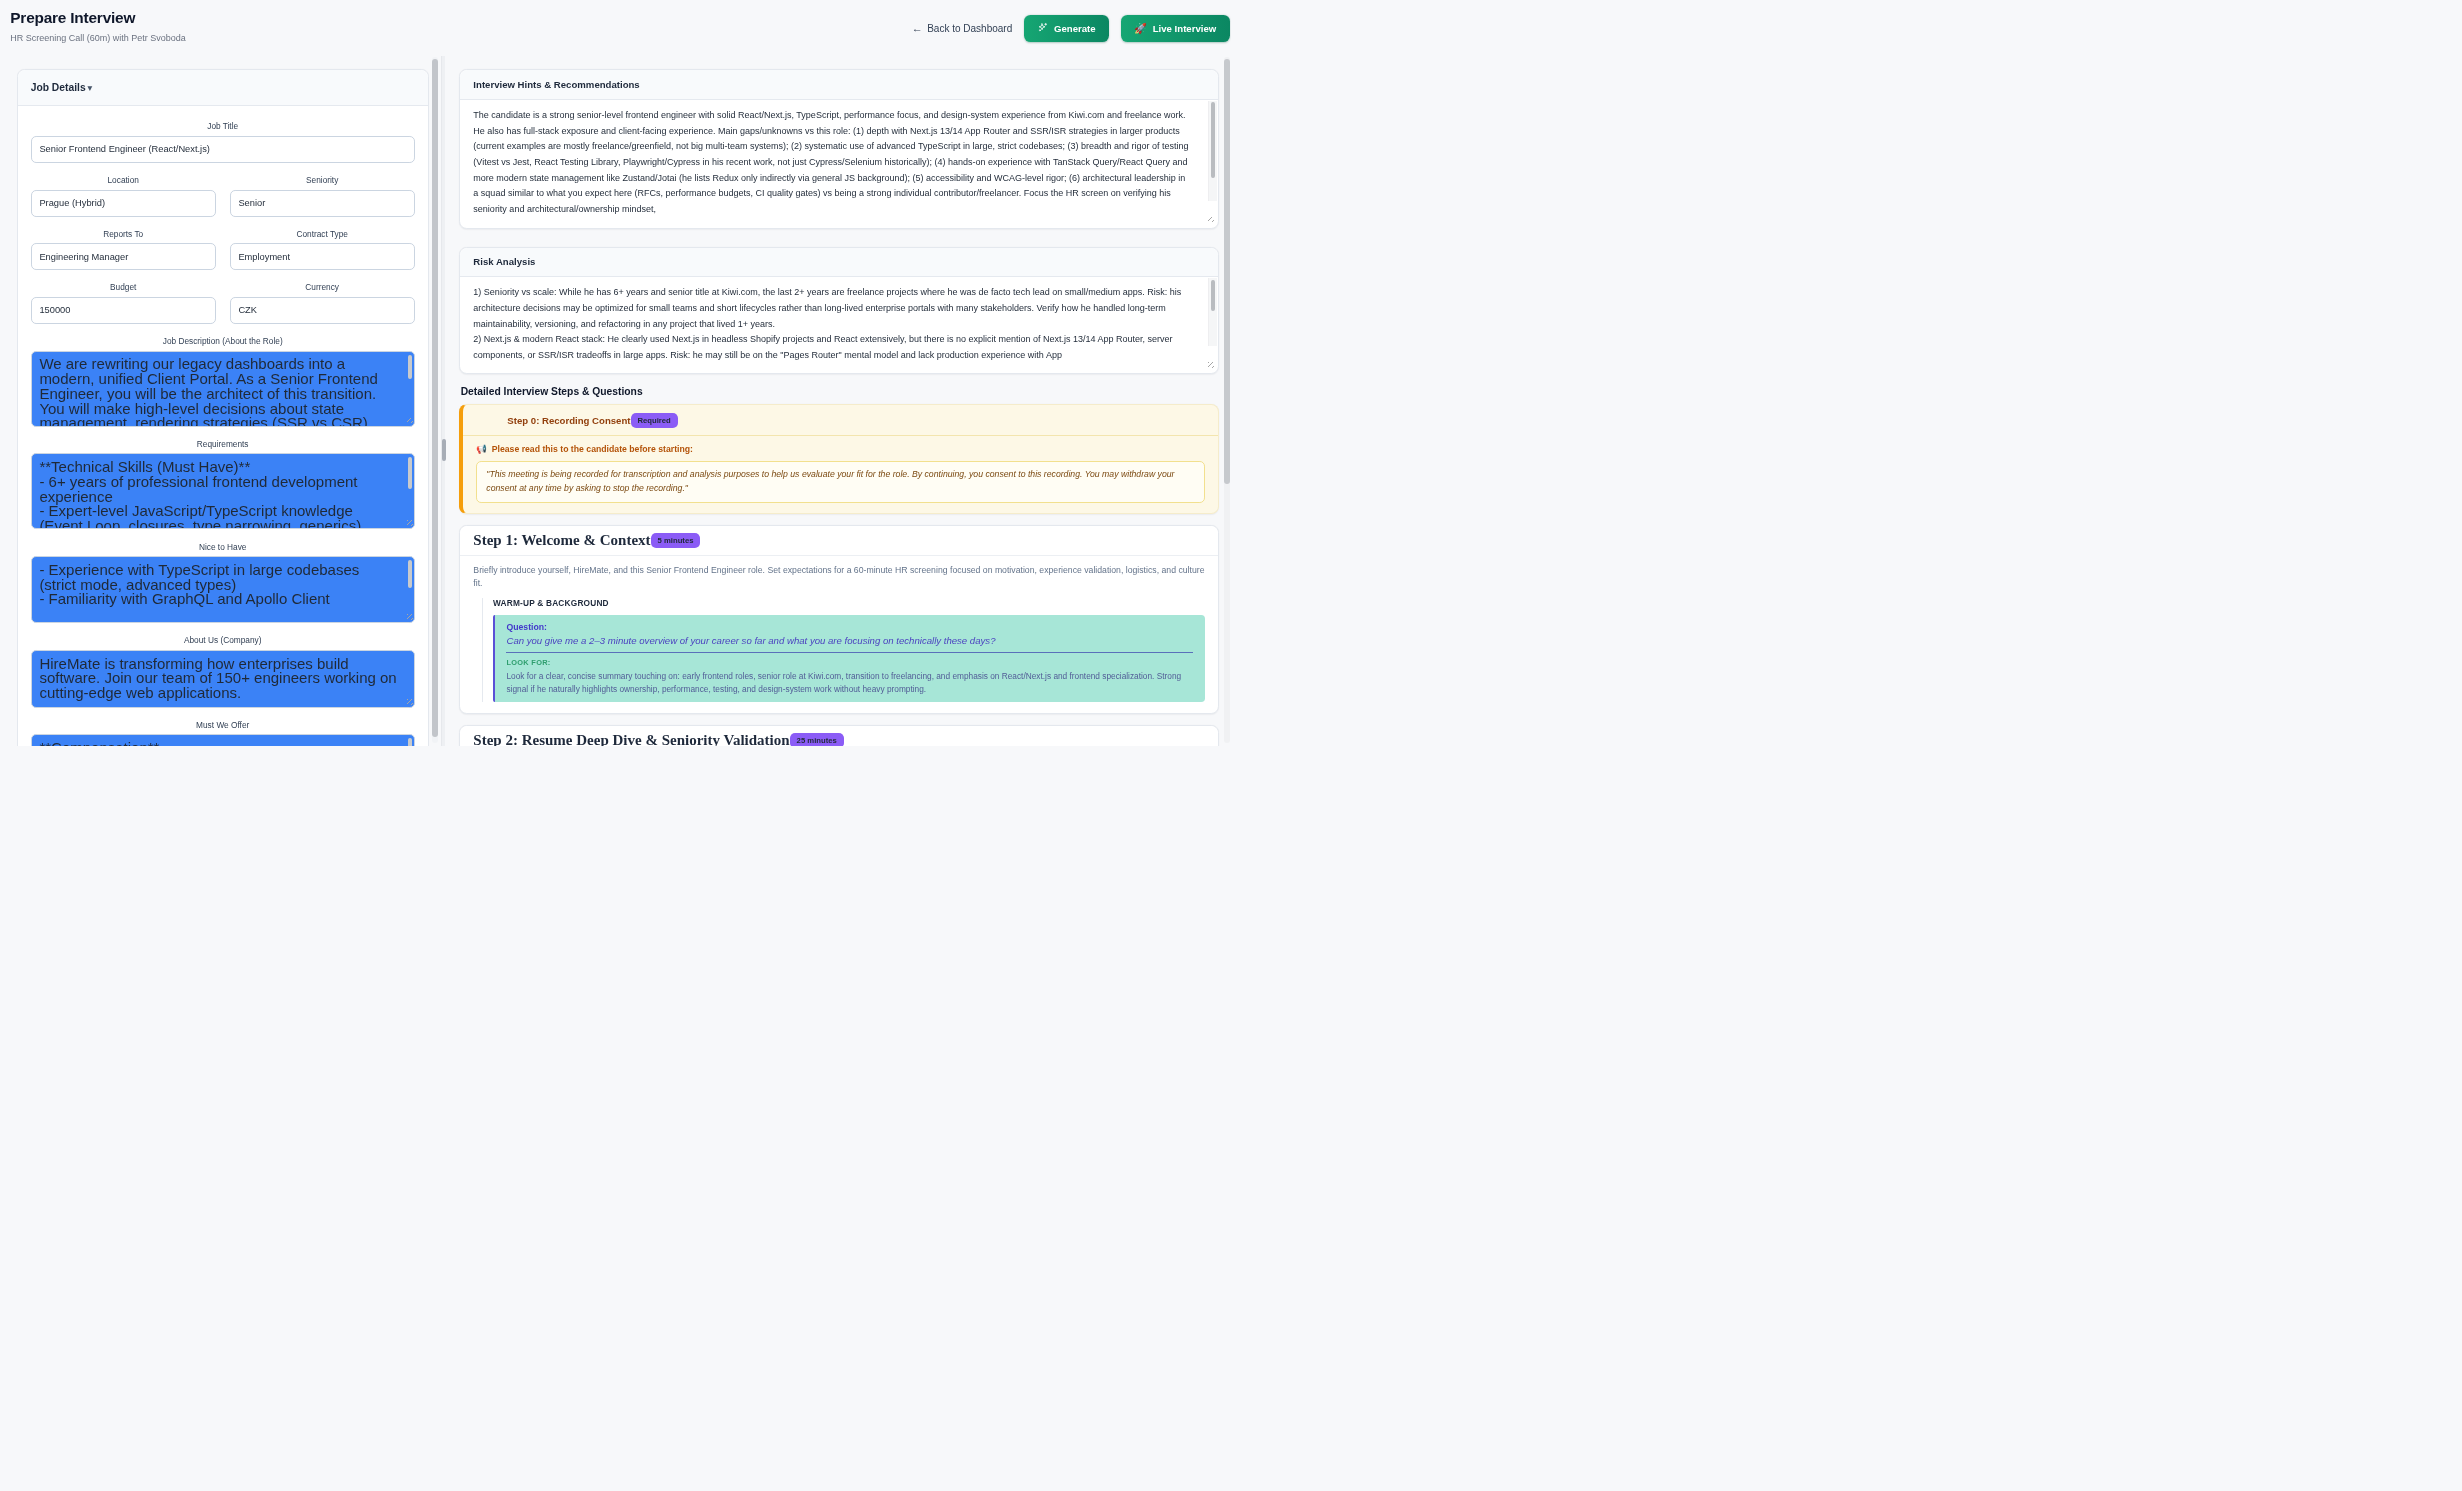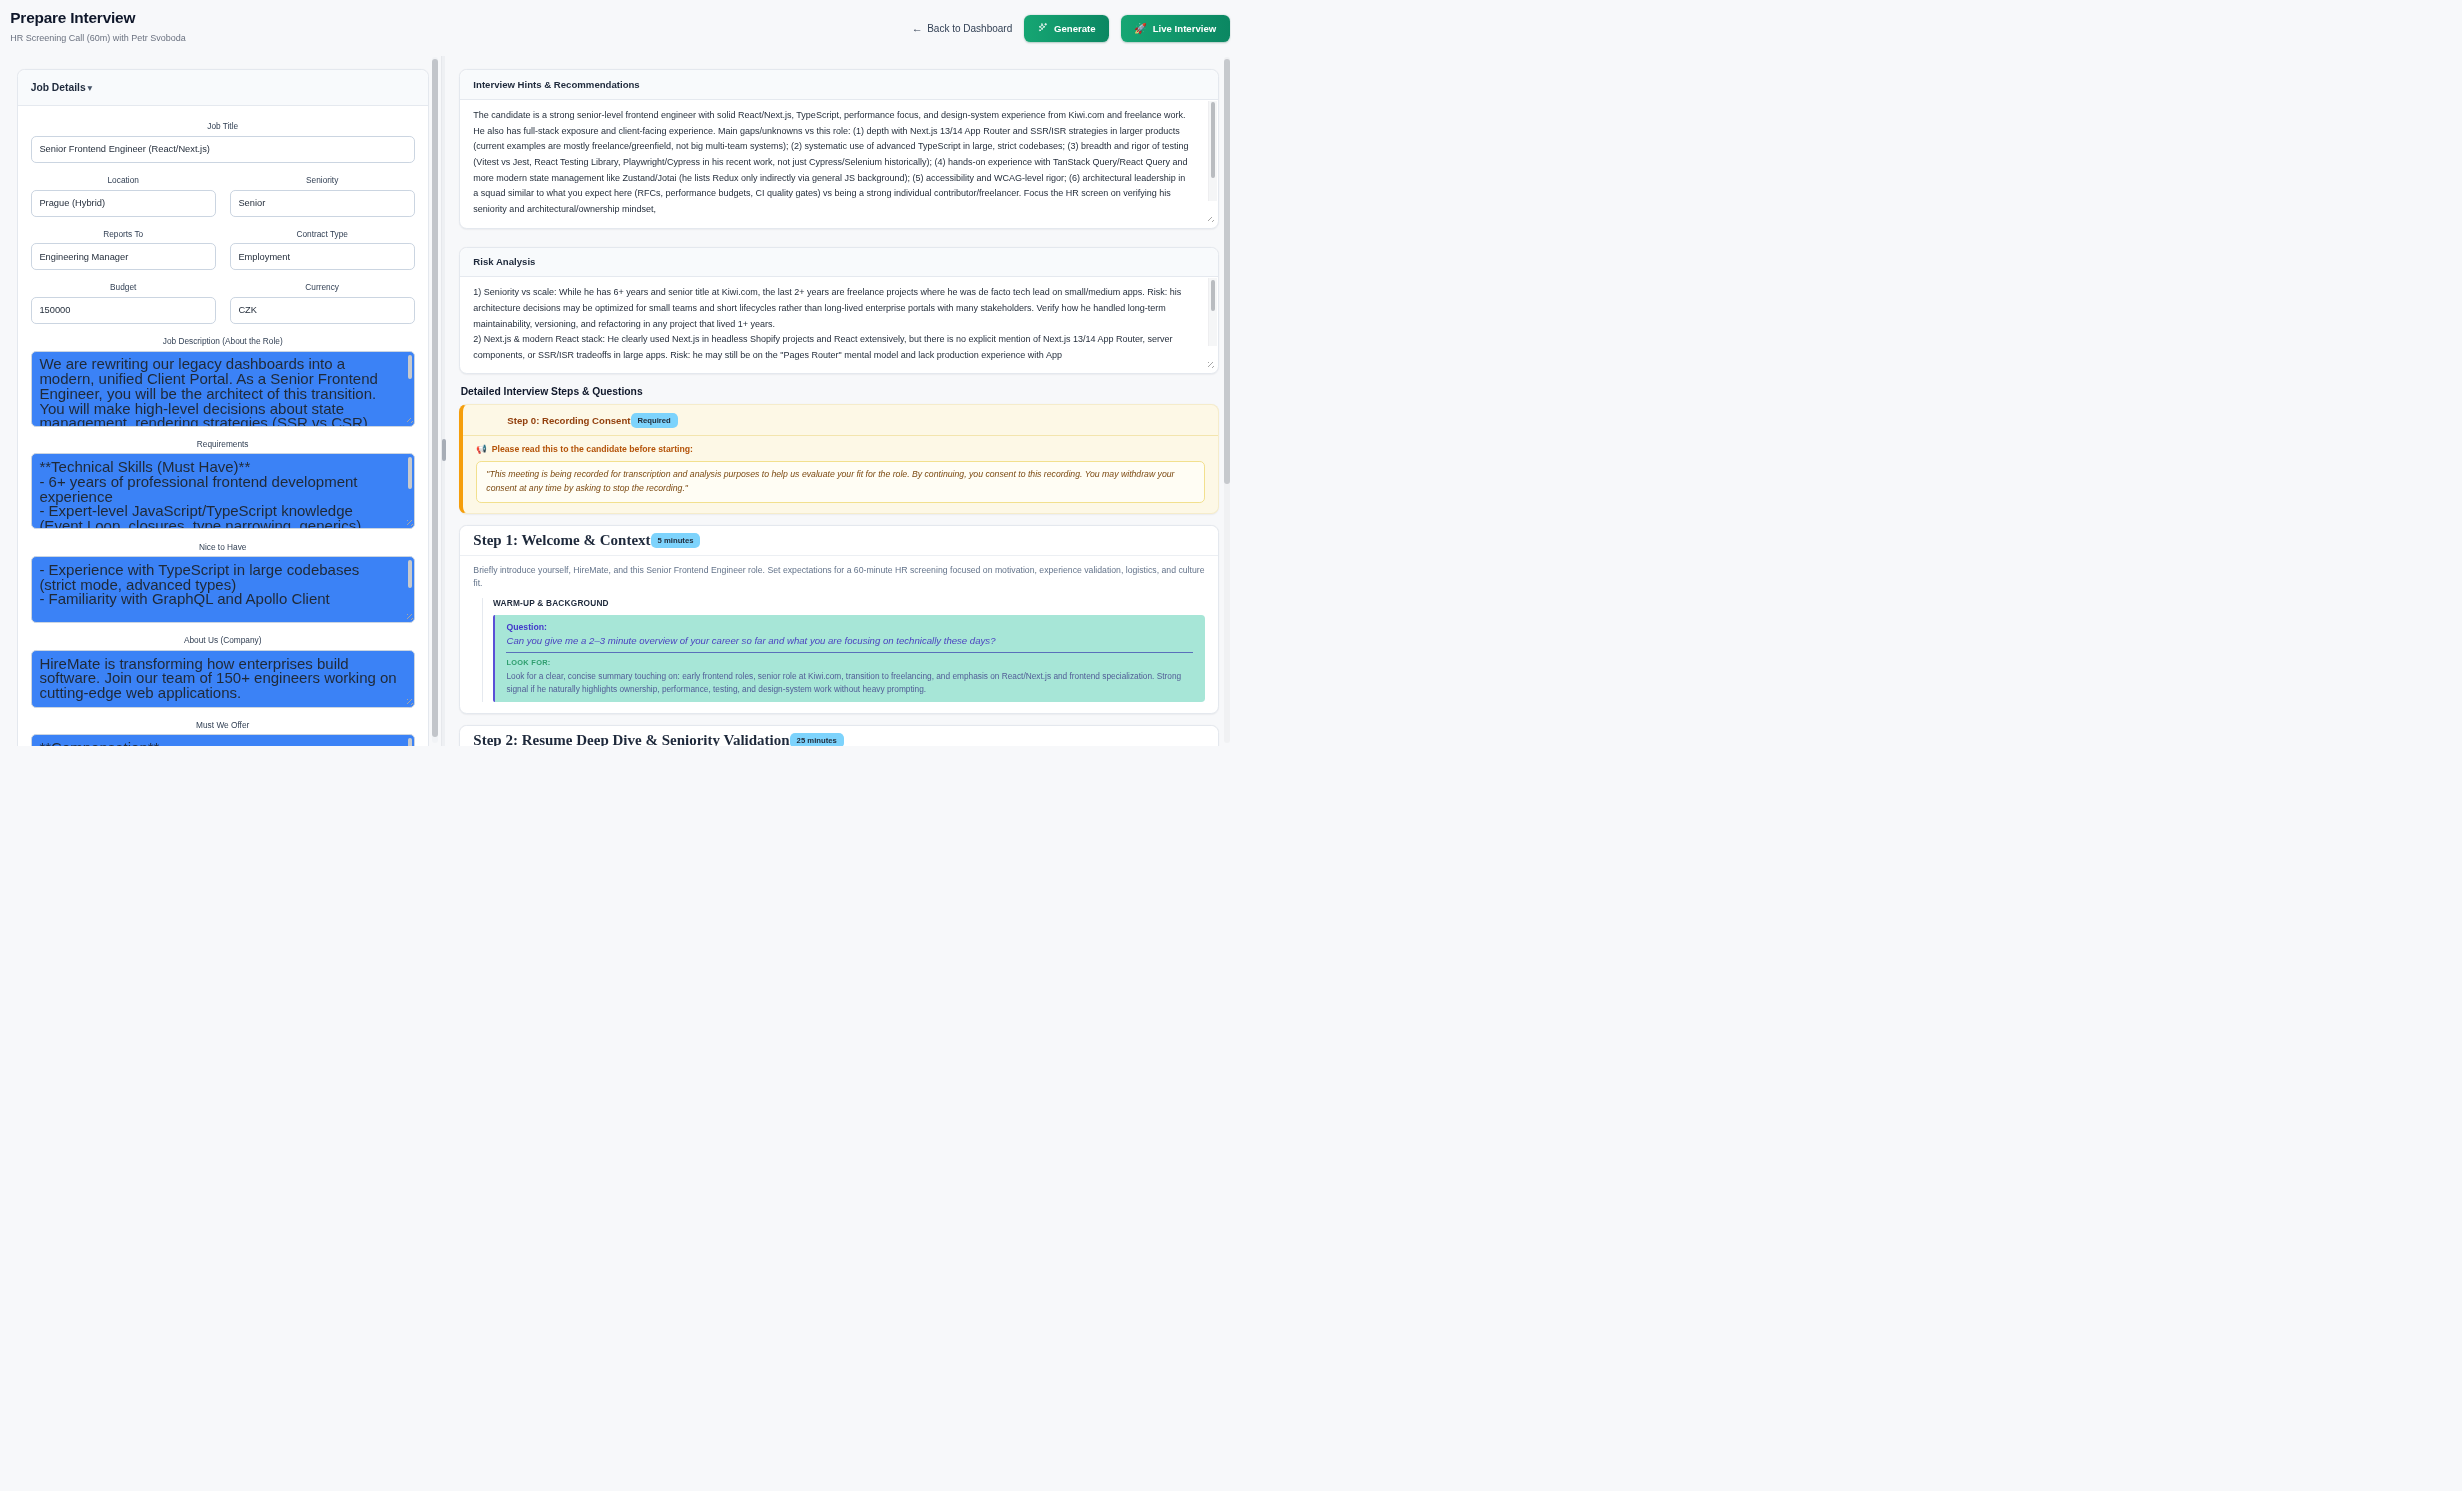--- a/index.html
+++ b/index.html
@@ -74,7 +74,7 @@
   
   .steps-heading { font-size:10.3px; font-weight:700; color:#0F172A; margin:10.3px 1.3px 7.7px; }
   .badge {
-    background:#7dd3fc; color:#1F2937; font-size:7.7px; font-weight:600;
+    background:#8b5cf6; color:#1F2937; font-size:7.7px; font-weight:600;
     padding:3.2px 7px; border-radius:5.1px; white-space:nowrap;
   }
   .step-card { margin-bottom:11.5px; }

